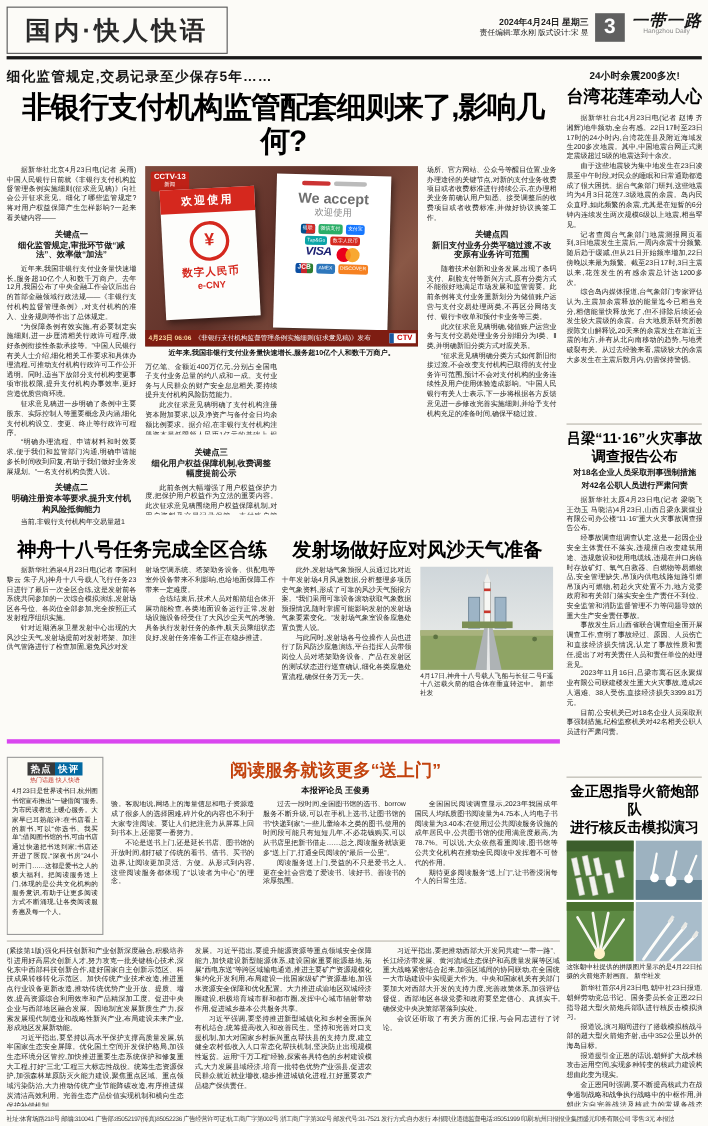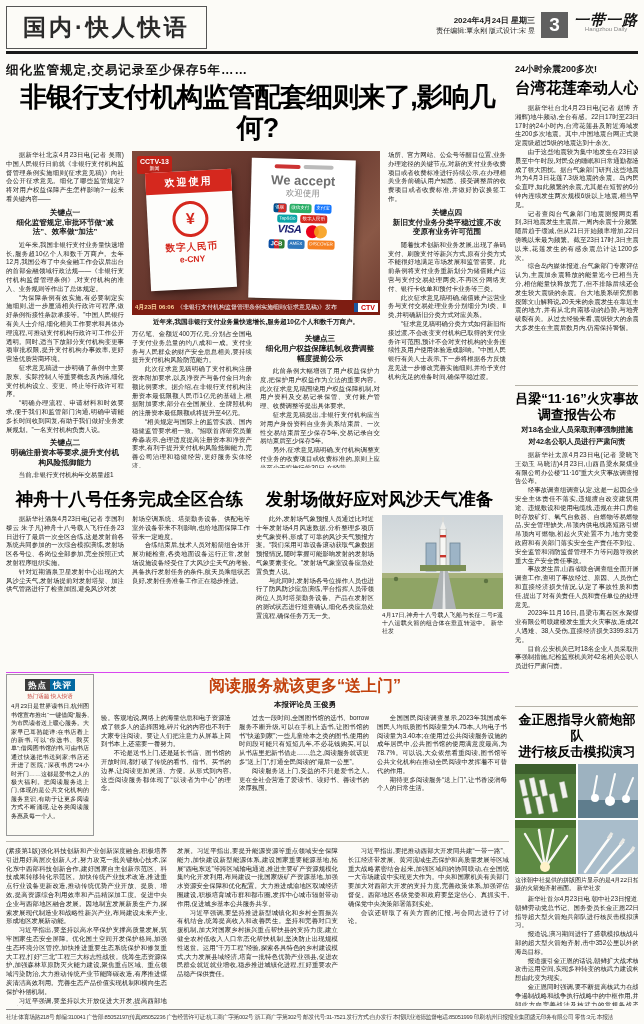--- a/index.html
+++ b/index.html
@@ -92,7 +92,7 @@
   .jump{border-top:1px solid #b9b6ac;margin-top:5px;padding-top:5px;display:flex;gap:10px;height:198px;}
   .jump .tcol{width:161px;}
   
-  .kick2{font-size:9px;text-align:left;font-weight:bold;margin-top:3px;}
+  .kick2{font-size:9px;text-align:center;font-weight:bold;margin-top:3px;}
   .h-side{font-size:15.5px;font-weight:900;text-align:center;margin:2px 0 5px;color:#000;}
   .h-side2{font-size:13px;line-height:16px;font-weight:900;text-align:center;color:#000;}
   .sub-side{font-size:7.4px;line-height:10px;text-align:center;font-weight:bold;margin-top:2px;}

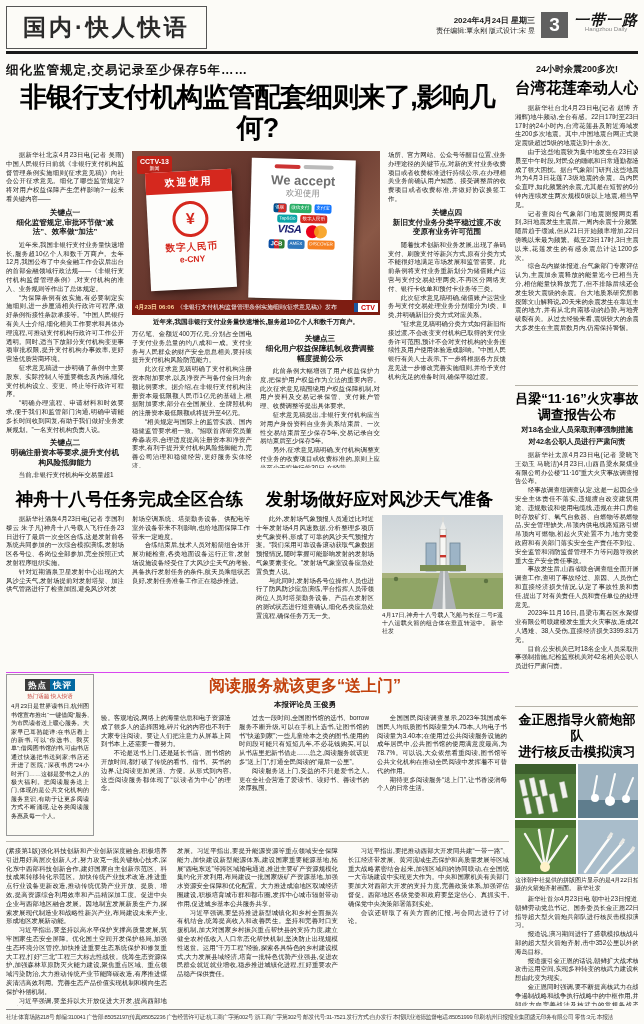--- a/index.html
+++ b/index.html
@@ -68,7 +68,7 @@
   .tk-text{color:#fff;font-size:6px;white-space:nowrap;flex:1;overflow:hidden;}
   .tk-logo{background:#fff;color:#c00;font-size:7px;font-weight:900;padding:1px 3px;margin-right:2px;border-left:4px solid #1a57a0;}
   .photo-cap{font-size:6.5px;font-weight:bold;line-height:8px;text-align:center;margin:3px 0 4px;}
-  .midcols{height:138px;}
+  .midcols{height:138px;flex-direction:column;}
   
   .row-cd{display:flex;gap:3px;margin-top:3px;}
   .art-cd{width:247px;}

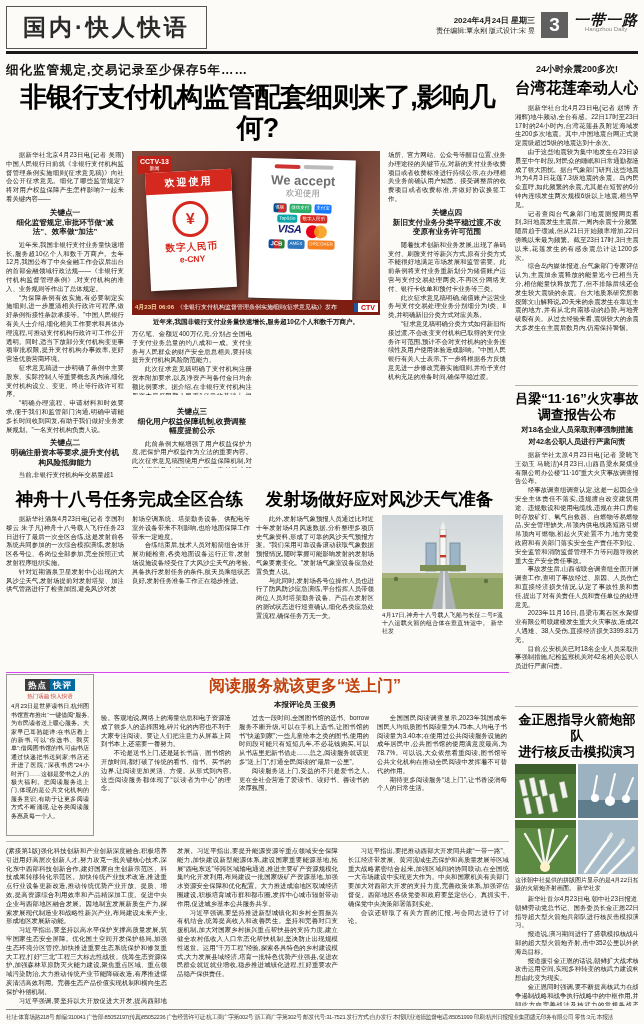--- a/index.html
+++ b/index.html
@@ -77,7 +77,7 @@
   .photo-rocket{width:121px;height:94px;display:block;}
   .rk-cap{font-size:6px;line-height:8px;text-align:justify;margin-top:2px;}
   
-  .op{display:flex;gap:7px;margin-top:5px;height:162px;border-top:1px solid #d946ef;padding-top:1px;box-sizing:content-box;}
+  .op{display:flex;gap:7px;margin-top:5px;height:162px;border-top:4px solid #d946ef;padding-top:12px;box-sizing:content-box;}
   .op-box{width:88px;border:1px solid #999;padding:3px 4px;box-sizing:border-box;font-size:6px;line-height:8.4px;text-align:justify;overflow:hidden;background:#fbfaf4;}
   .op-ribbon{display:flex;justify-content:center;margin:1px 0 2px;}
   .op-ribbon b{background:#3a3a3a;color:#fff;font-size:8.5px;padding:2px 3px;letter-spacing:1px;}

